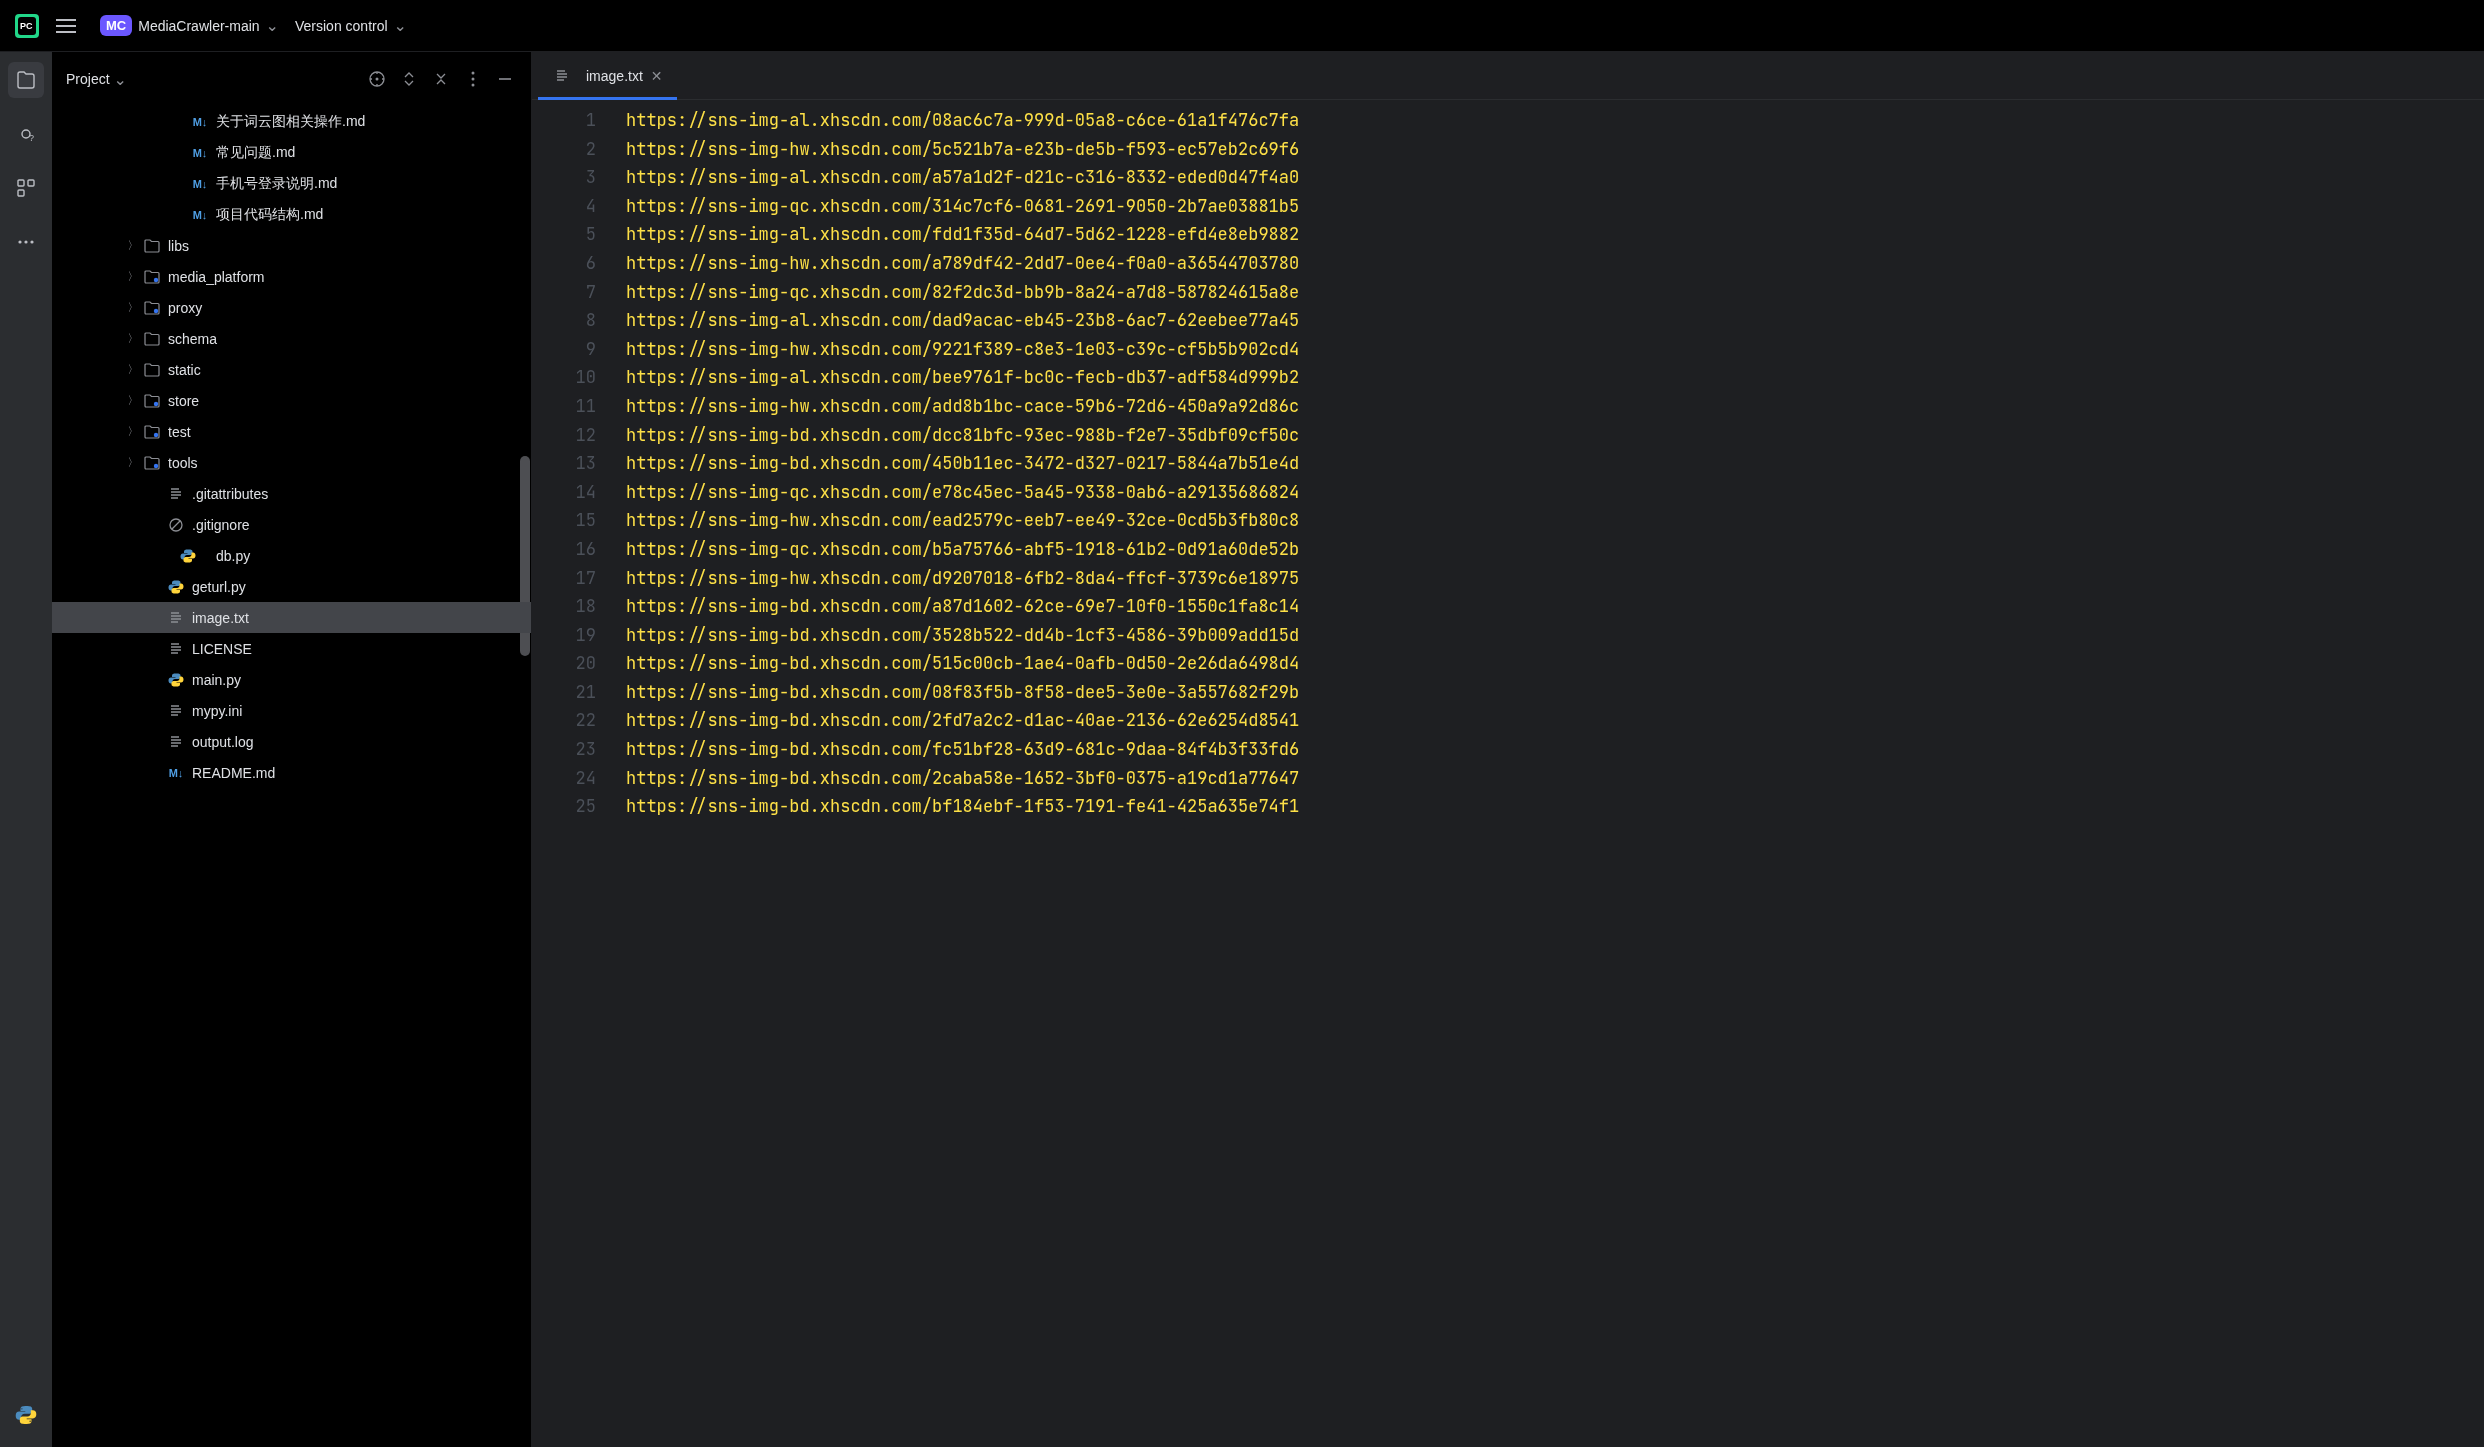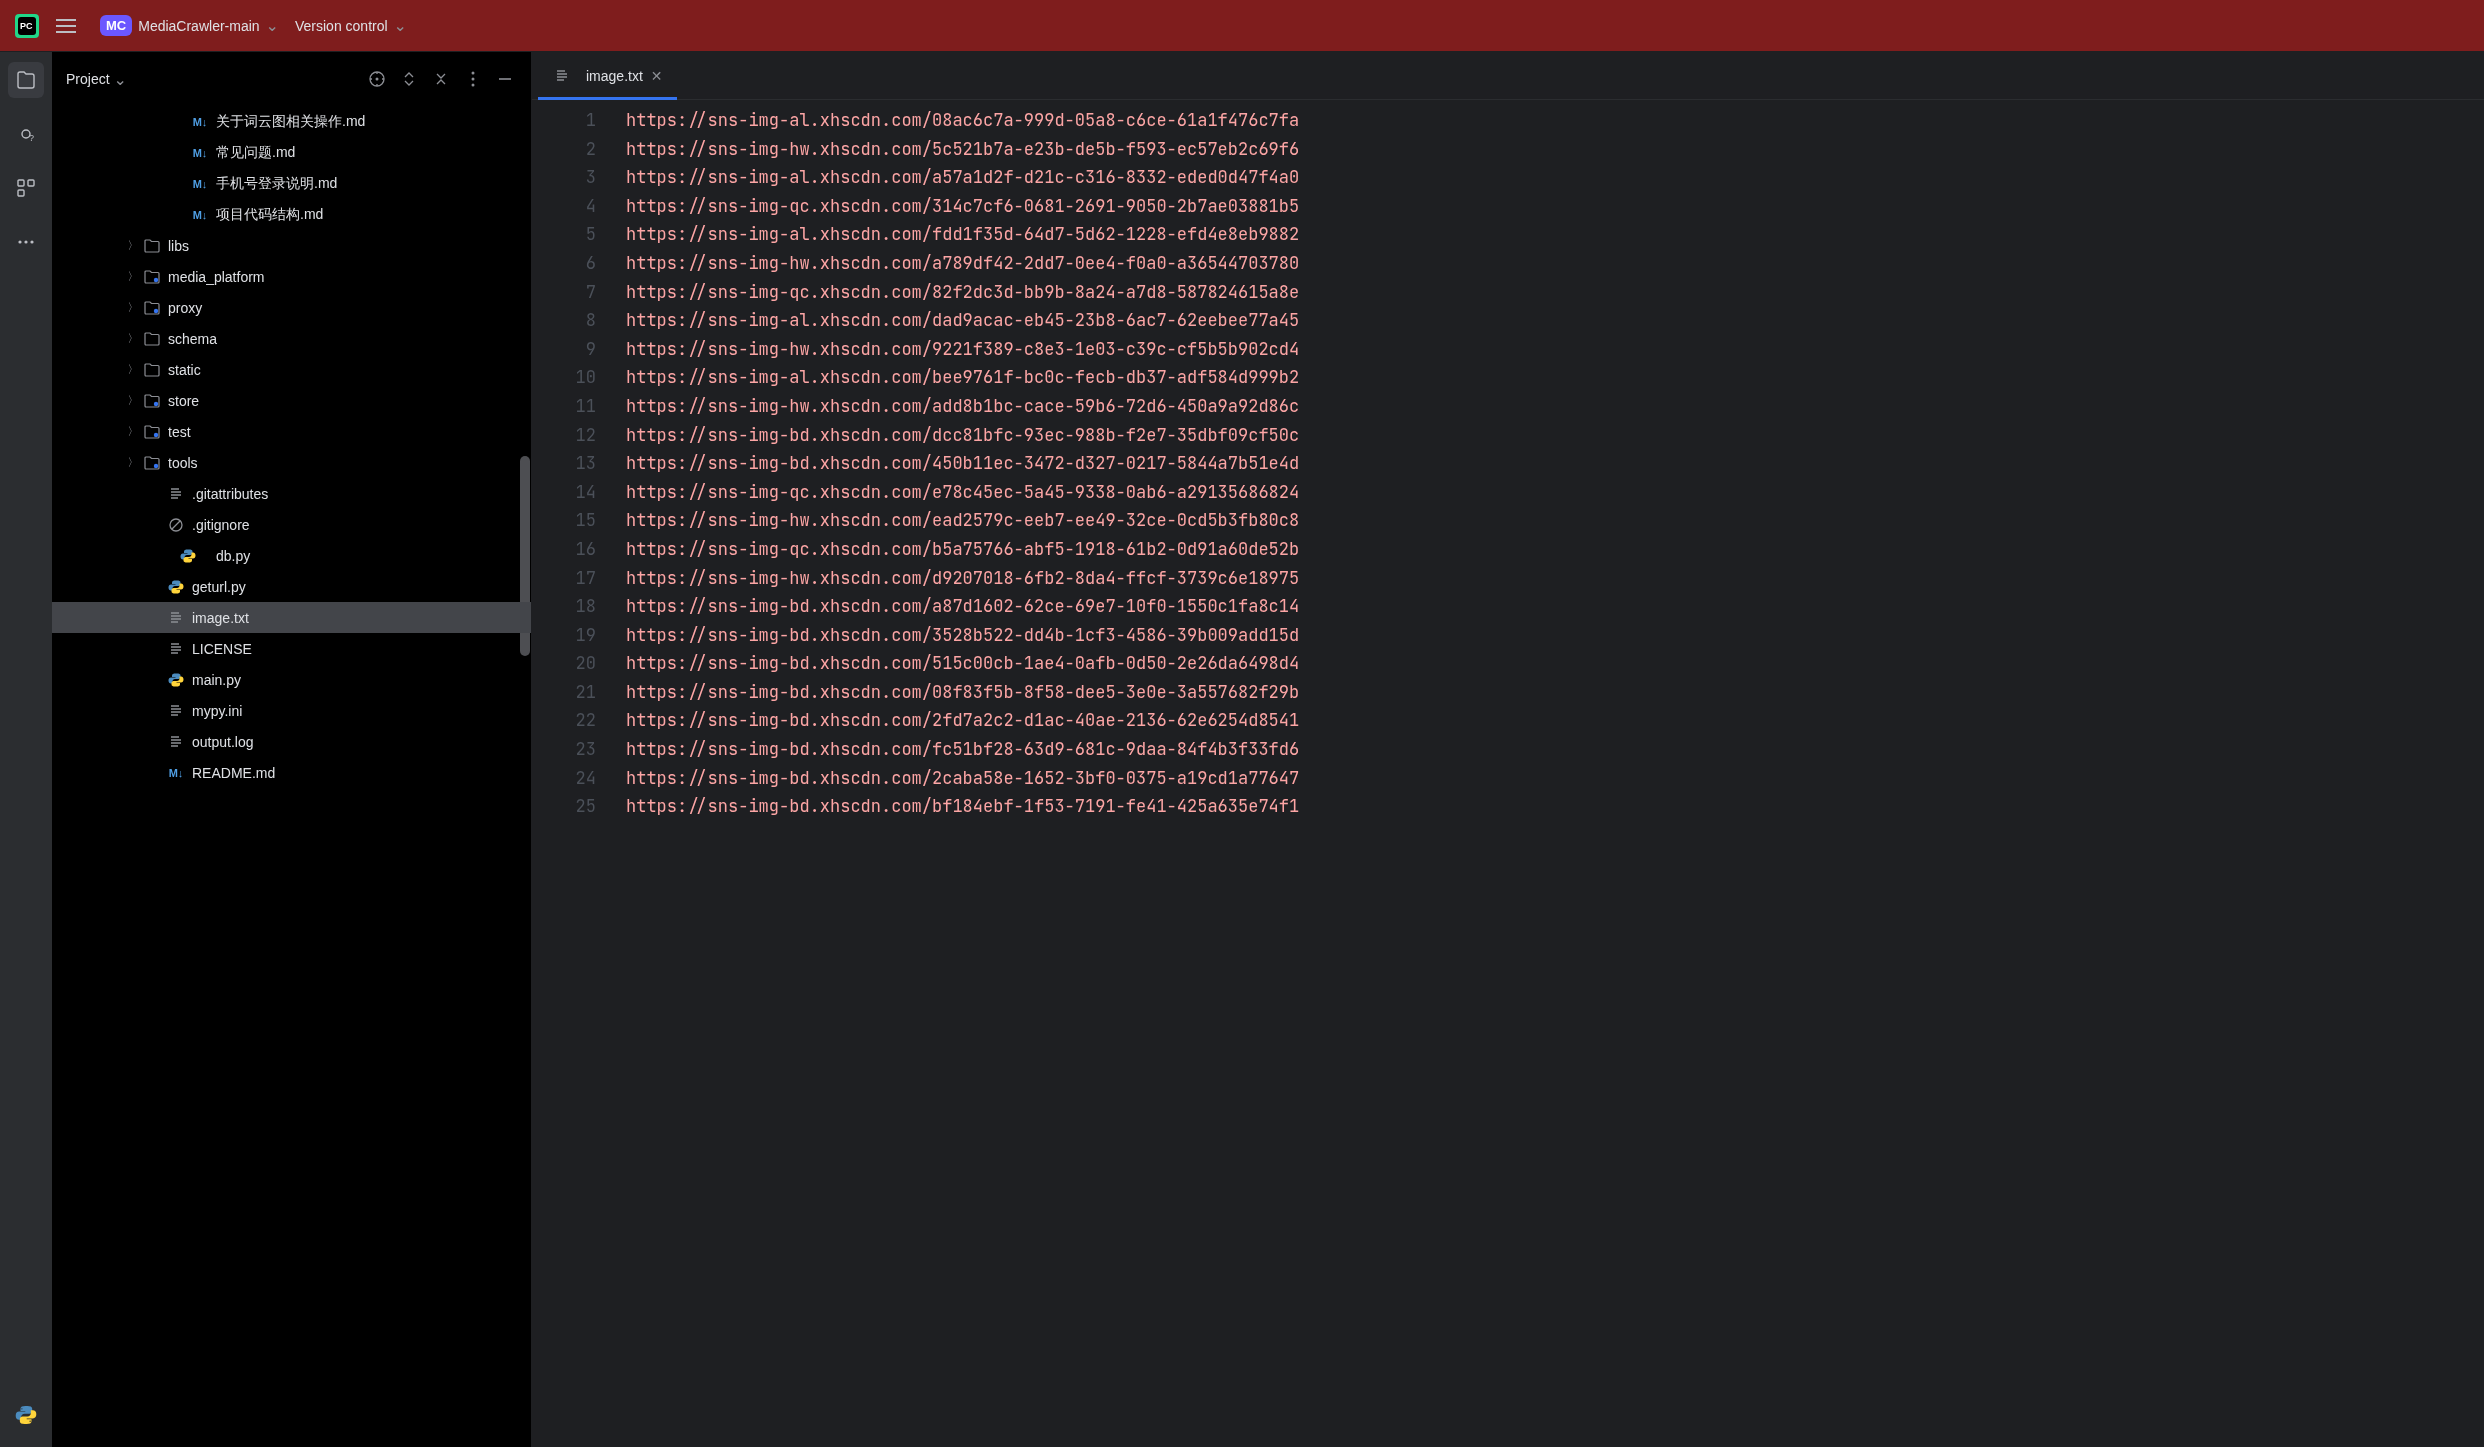--- a/index.html
+++ b/index.html
@@ -16,7 +16,7 @@
 
 .titlebar {
   height: 52px;
-  background: #7f1d1d;
+  background: #000000;
   display: flex;
   align-items: center;
   padding: 0 14px;

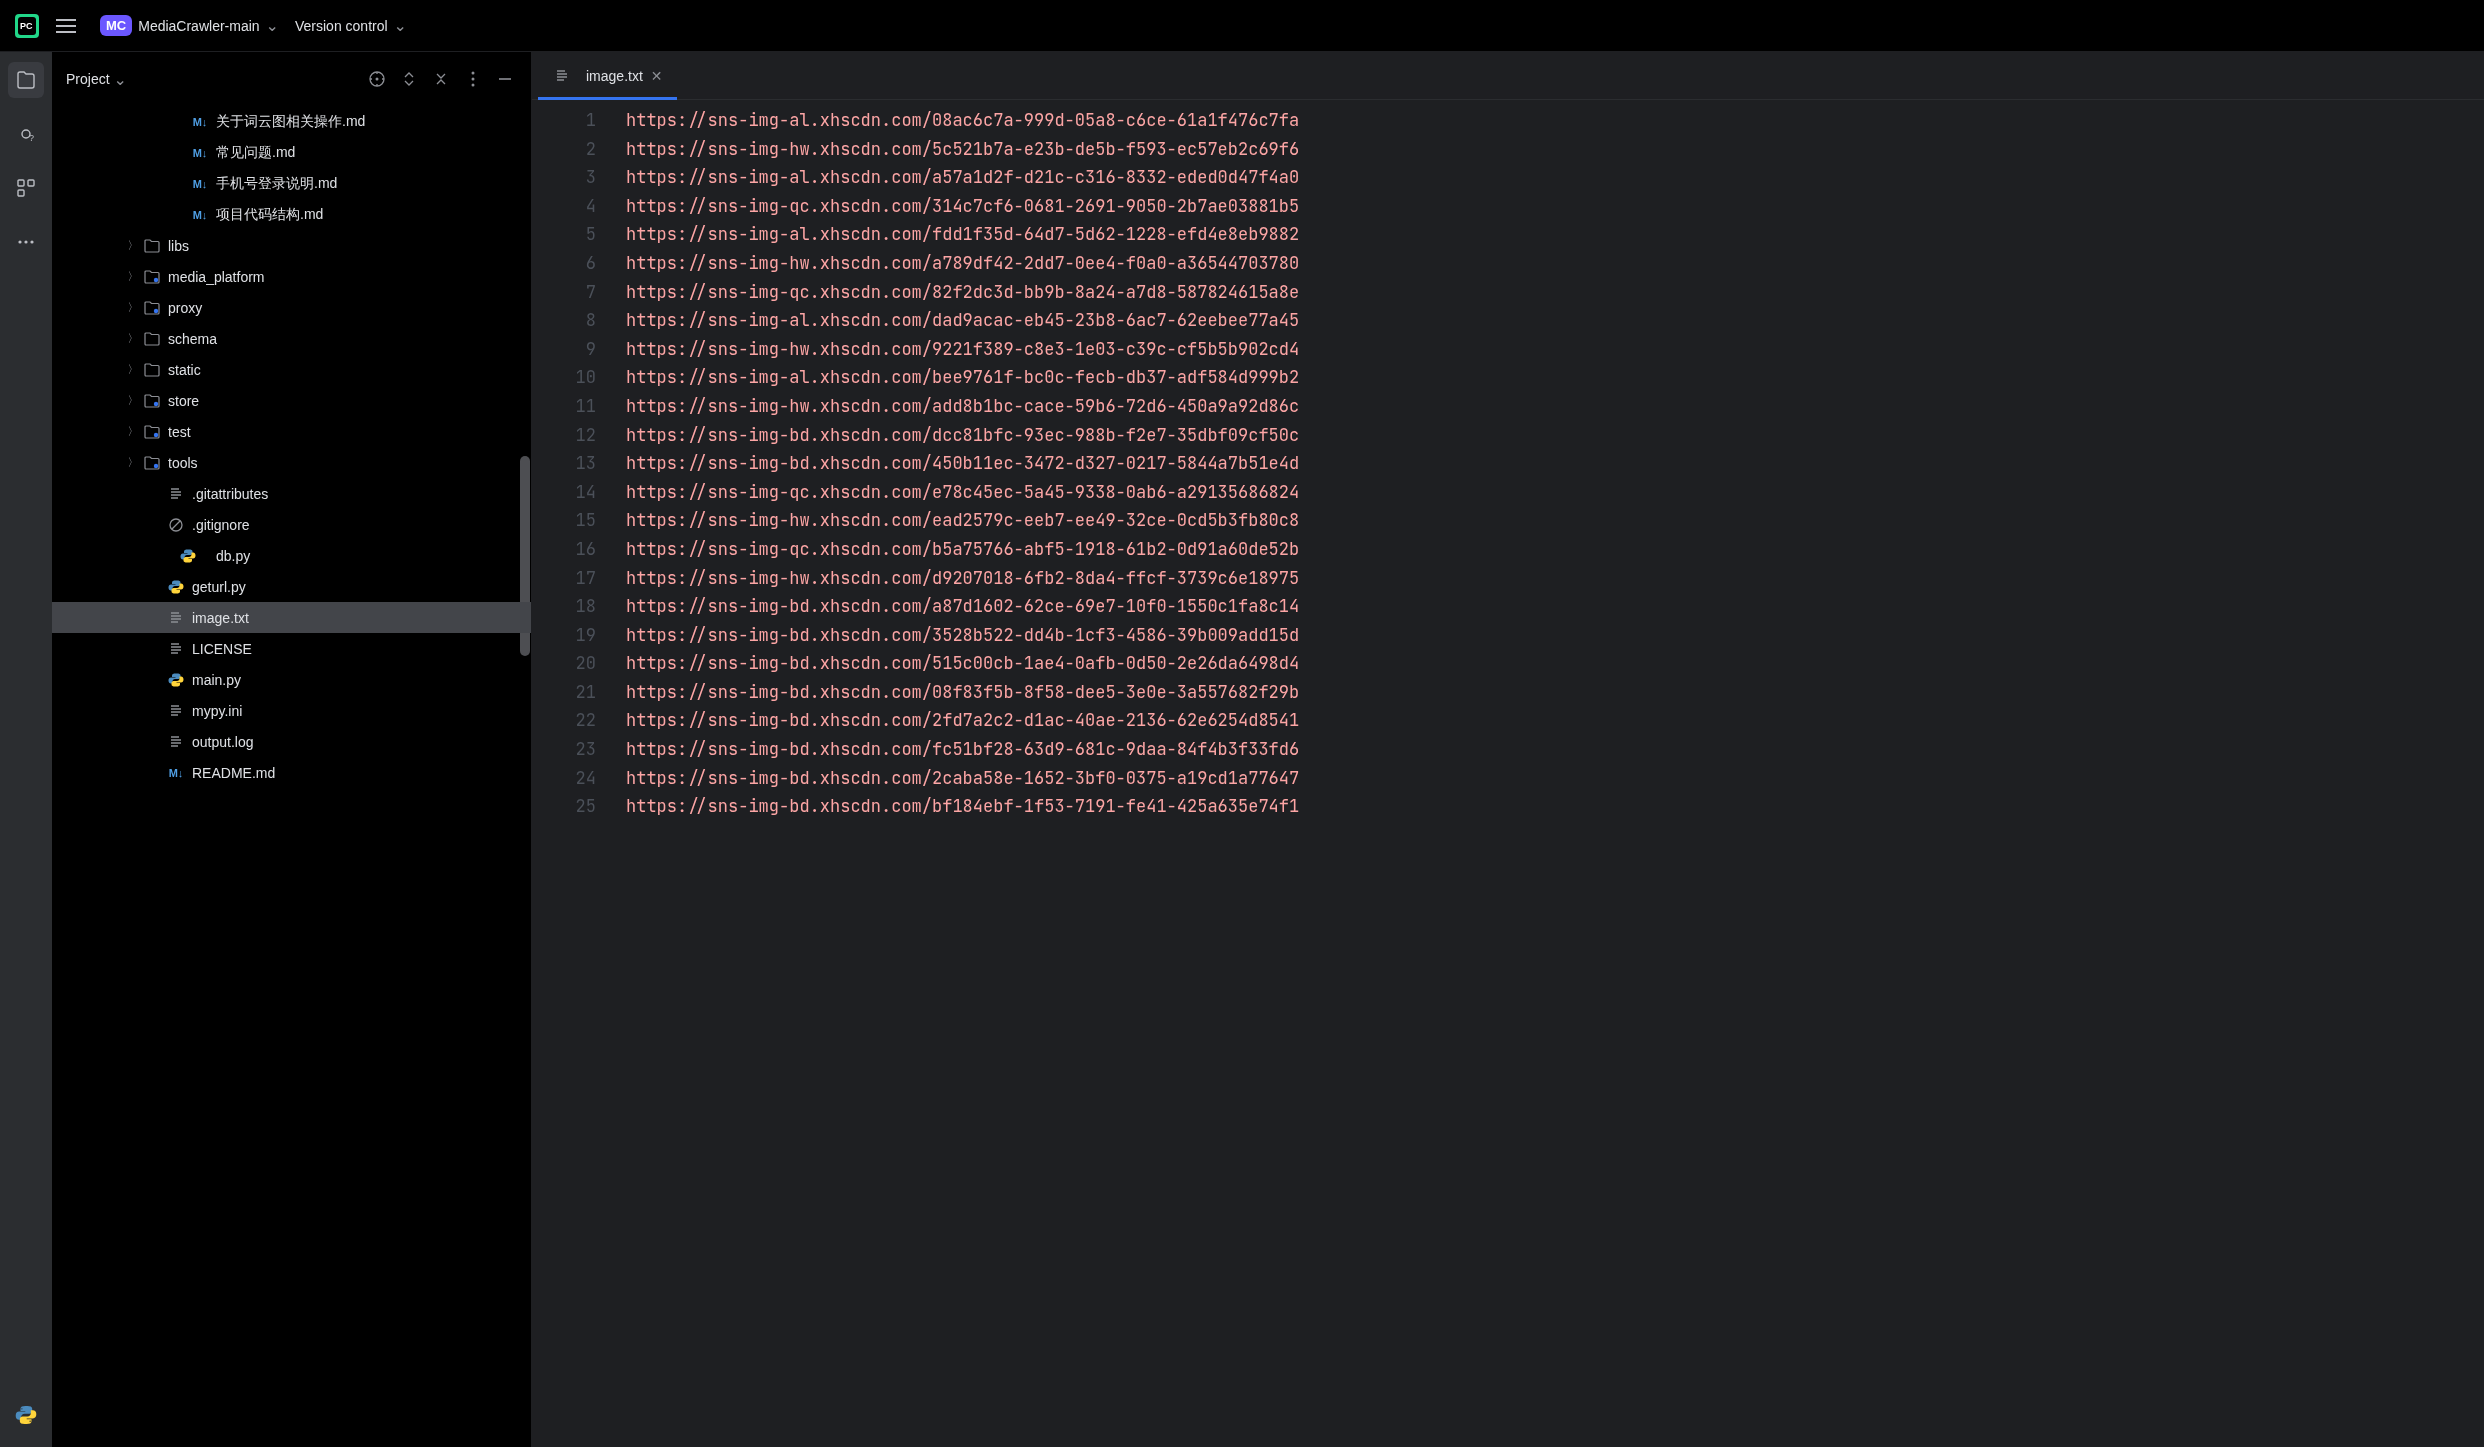--- a/index.html
+++ b/index.html
@@ -160,7 +160,7 @@
 .code{
   flex:1;
   padding:6px 0 0 14px;
-  color:#fca5a5;
+  color:#fde047;
   white-space:pre;
   overflow:hidden;
 }

